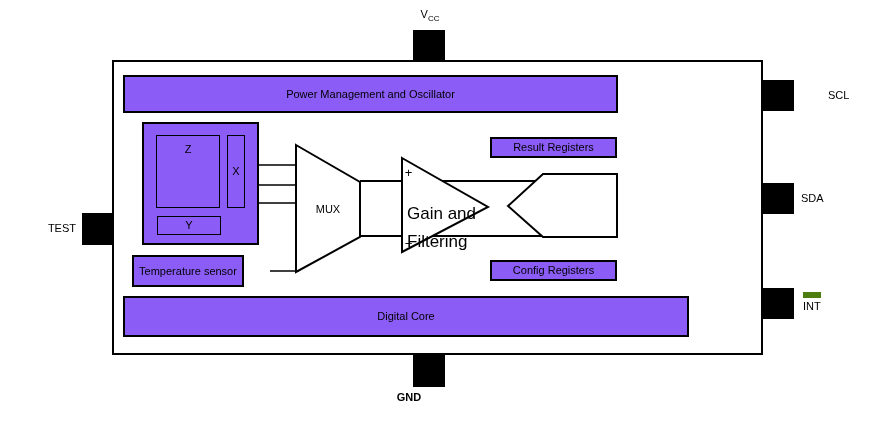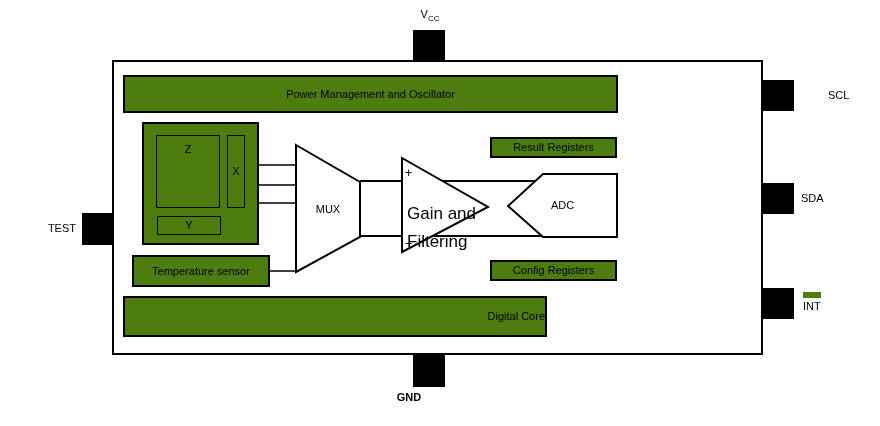--- a/index.html
+++ b/index.html
@@ -9,7 +9,7 @@
   }
   .abs{position:absolute;box-sizing:border-box;}
   .box{
-    position:absolute;box-sizing:border-box;border:2px solid #000;background:#4d7c0f;
+    position:absolute;box-sizing:border-box;border:2px solid #000;background:#8b5cf6;
     display:flex;align-items:center;justify-content:center;
     font-size:11px;line-height:13px;text-align:center;
   }

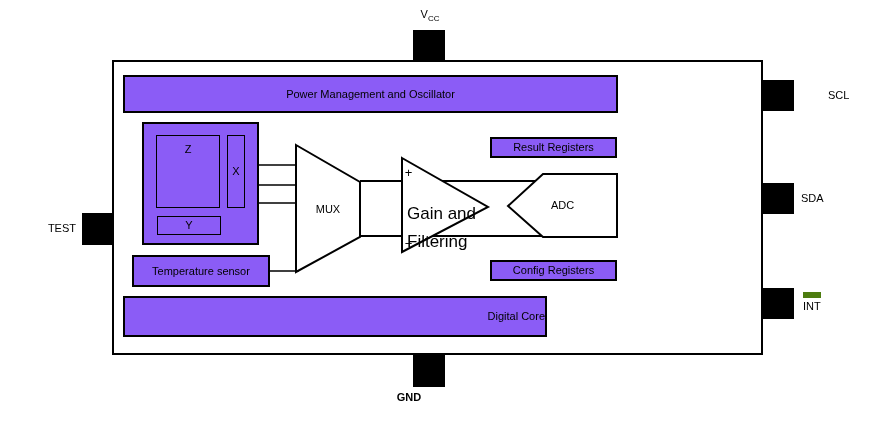--- a/index.html
+++ b/index.html
@@ -102,7 +102,6 @@
     <span>Filtering</span>
   </div>
 
-  <div class="shapelabel" style="left:508px;top:198px;width:109px;height:14px;">ADC</div>
 
   <div class="pin" style="left:413px;top:30px;width:32px;height:32px;"></div>
   <div class="pin" style="left:413px;top:355px;width:32px;height:32px;"></div>

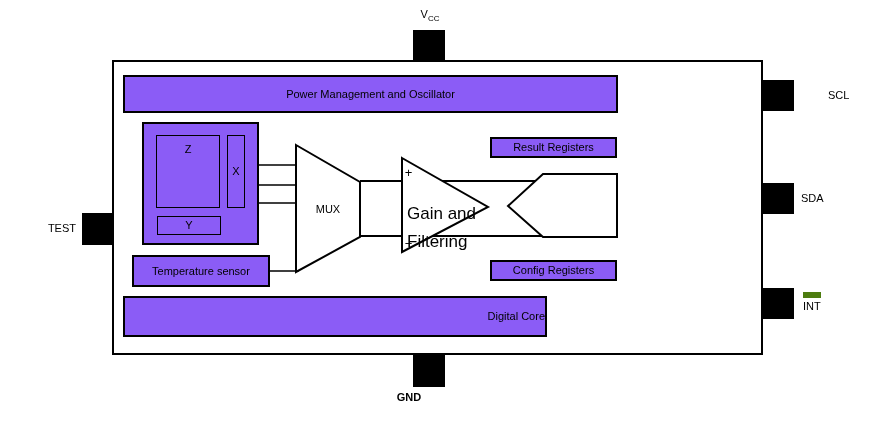--- a/index.html
+++ b/index.html
@@ -75,7 +75,7 @@
     <span>Y</span>
   </div>
 
-  <div class="box" style="left:132px;top:255px;width:138px;height:32px;">
+  <div class="box" style="left:132px;top:255px;width:112px;height:32px;">
     <span>Temperature sensor</span>
   </div>
 

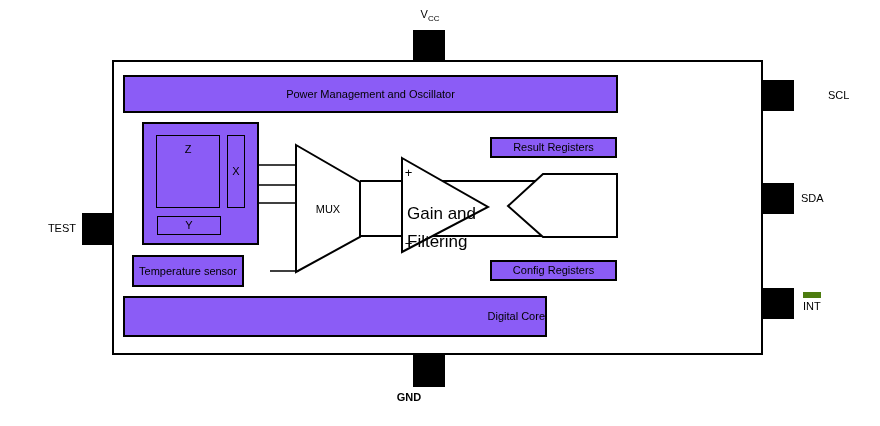--- a/index.html
+++ b/index.html
@@ -88,7 +88,7 @@
   </div>
 
 
-  <div class="box" style="left:123px;top:296px;width:424px;height:41px;justify-content:flex-end;">
+  <div class="box" style="left:123px;top:296px;width:566px;height:41px;">
     <span>Digital Core</span>
   </div>
 

